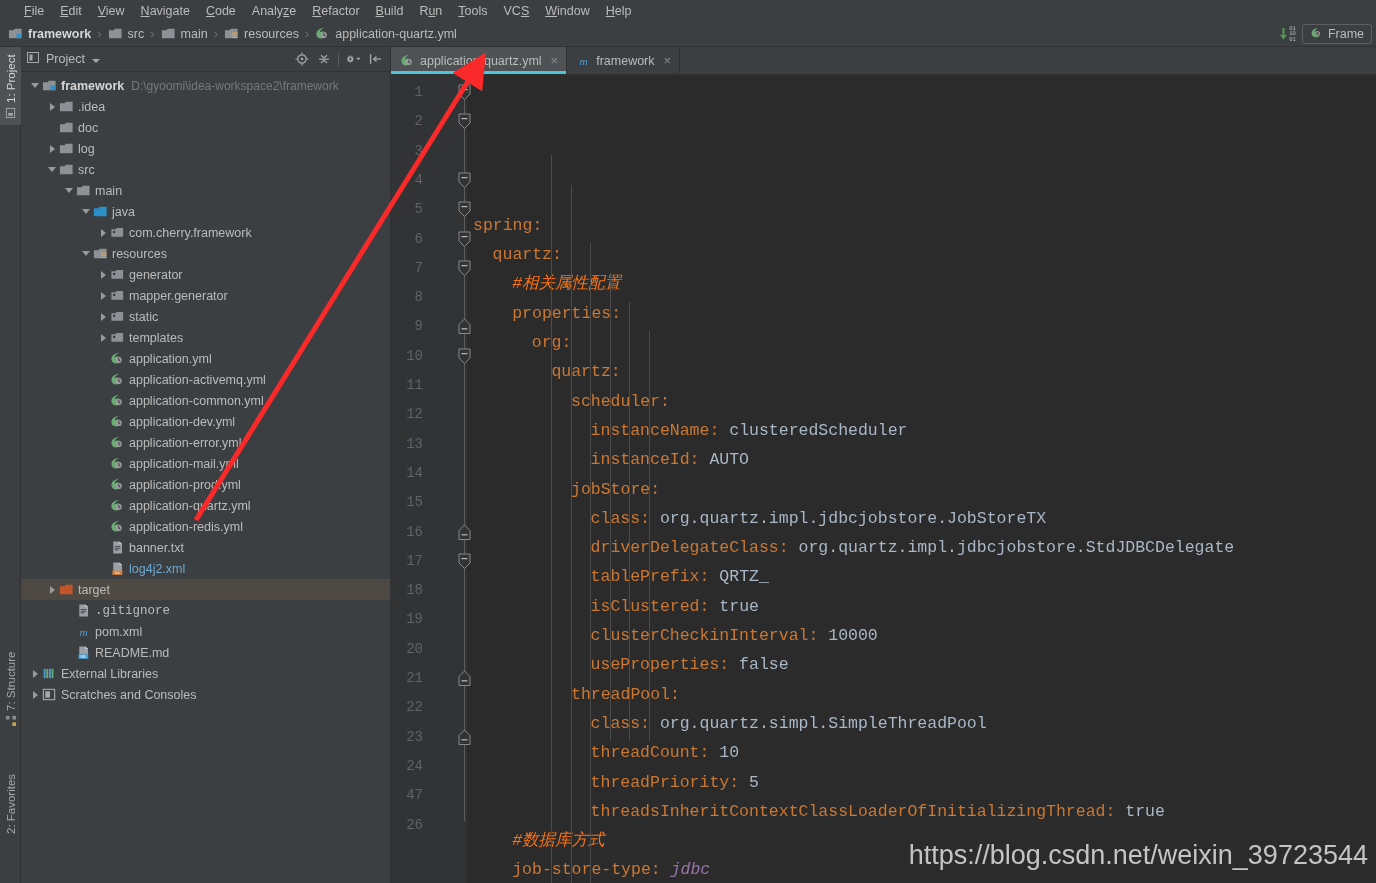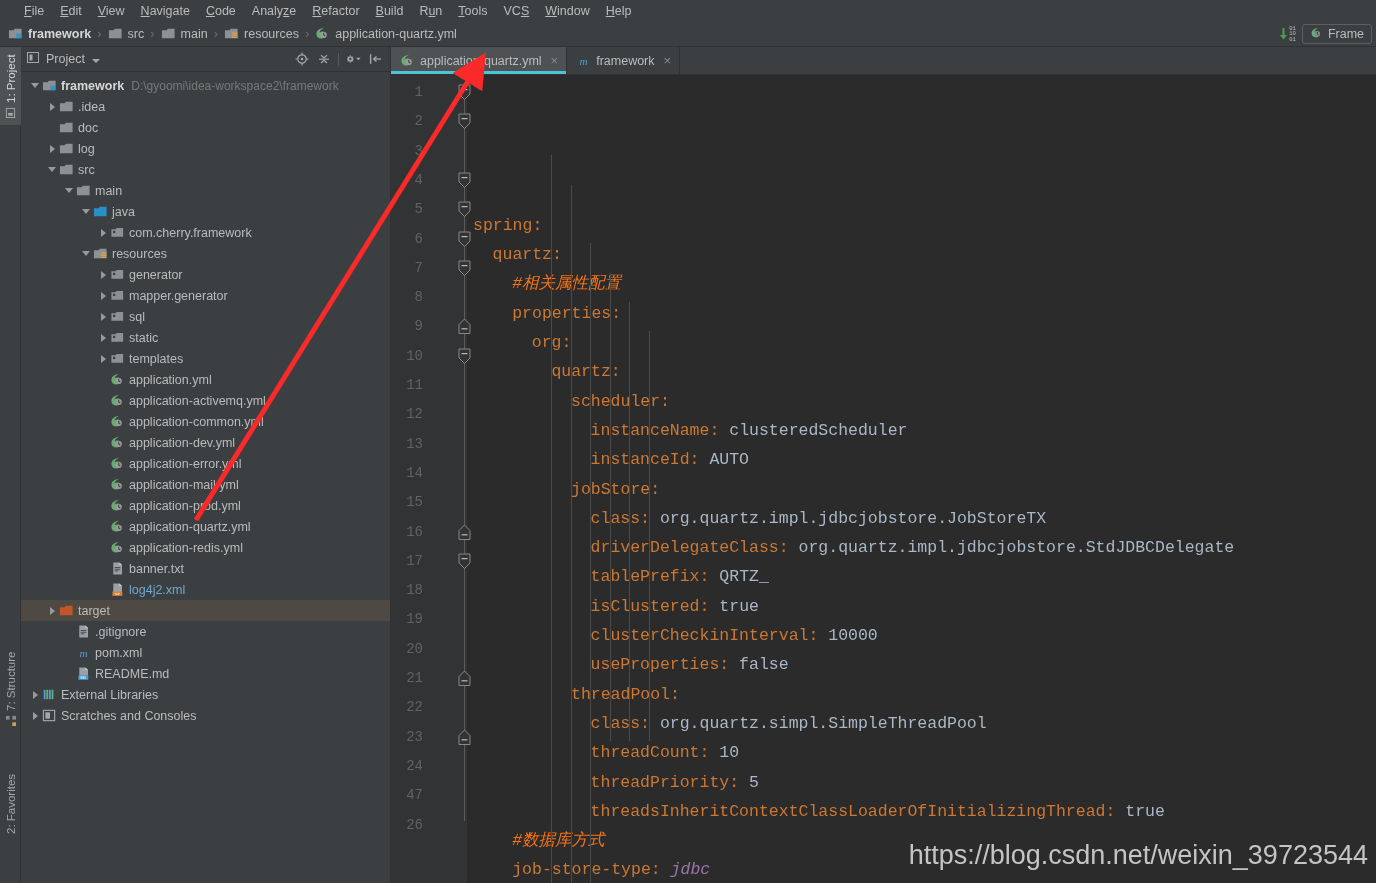--- a/index.html
+++ b/index.html
@@ -452,18 +452,6 @@
             </svg>
           </span>
           <span class="tlabel">mapper.generator</span>
-        </div>
-        <div class="trow" style="padding-left: 76px;">
-          <span class="arrow">
-            <span class="tri-r"></span>
-          </span>
-          <span class="ticon" style="display: inline-flex; align-items: center;">
-            <svg width="15" height="15" viewBox="0 0 16 16">
-              <path d="M1.5 4.5 L6 4.5 L7 3.2 L14 3.2 L14 12.5 L1.5 12.5 Z" fill="#8d9196"></path>
-              <rect x="3.2" y="6.2" width="2.4" height="2.4" fill="#3c3f41"></rect>
-            </svg>
-          </span>
-          <span class="tlabel">sql</span>
         </div>
         <div class="trow" style="padding-left: 76px;">
           <span class="arrow">

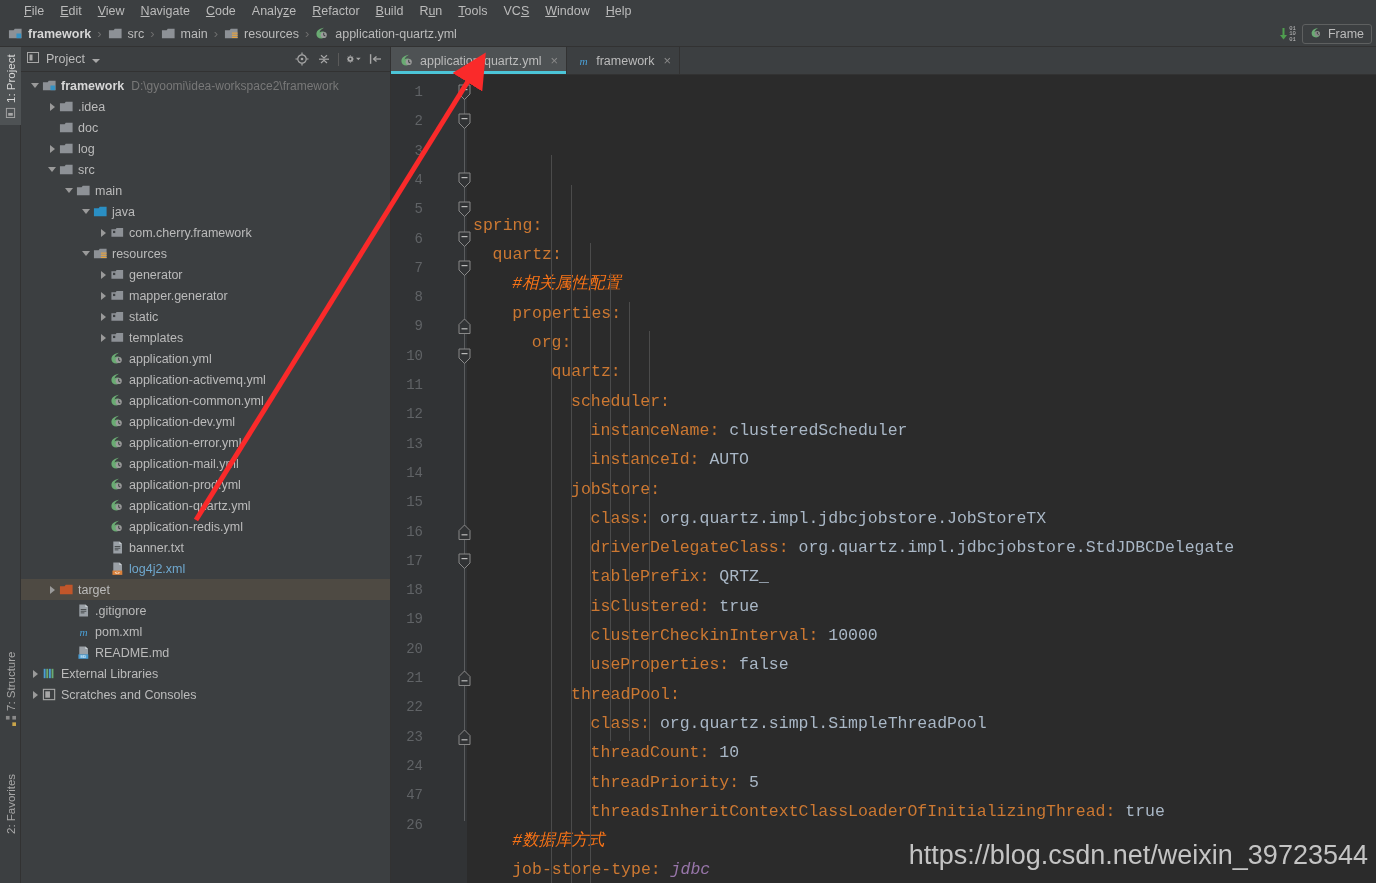--- a/index.html
+++ b/index.html
@@ -612,7 +612,7 @@
           </span>
           <span class="tlabel">target</span>
         </div>
-        <div class="trow" style="padding-left: 42px;">
+        <div class="trow" style="padding-left: 42px; font-family: Liberation Mono, monospace;">
           <span class="arrow none"></span>
           <span class="ticon" style="display: inline-flex; align-items: center;">
             <svg width="15" height="15" viewBox="0 0 16 16">

